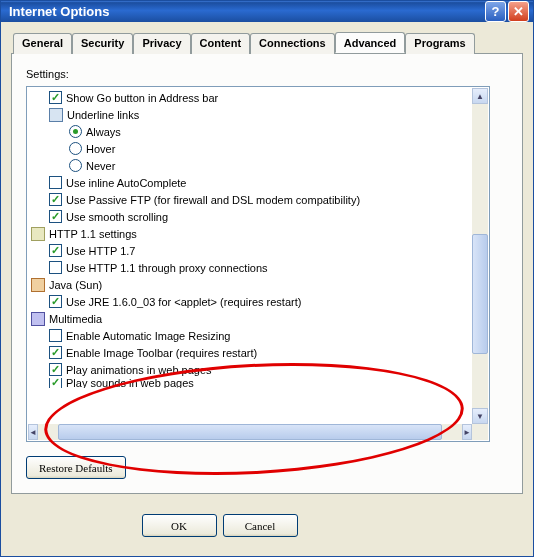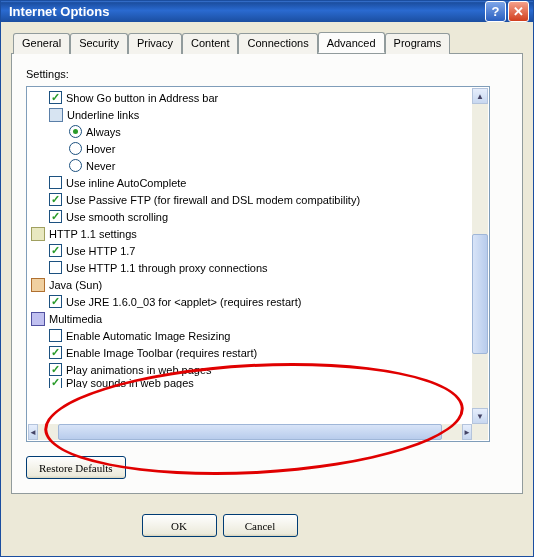--- a/index.html
+++ b/index.html
@@ -56,6 +56,7 @@
     margin-left: 2px;
     position: relative;
     z-index: 2;
+    font-weight: bold;
   }
   .tab {
     padding: 3px 8px 3px 8px;

